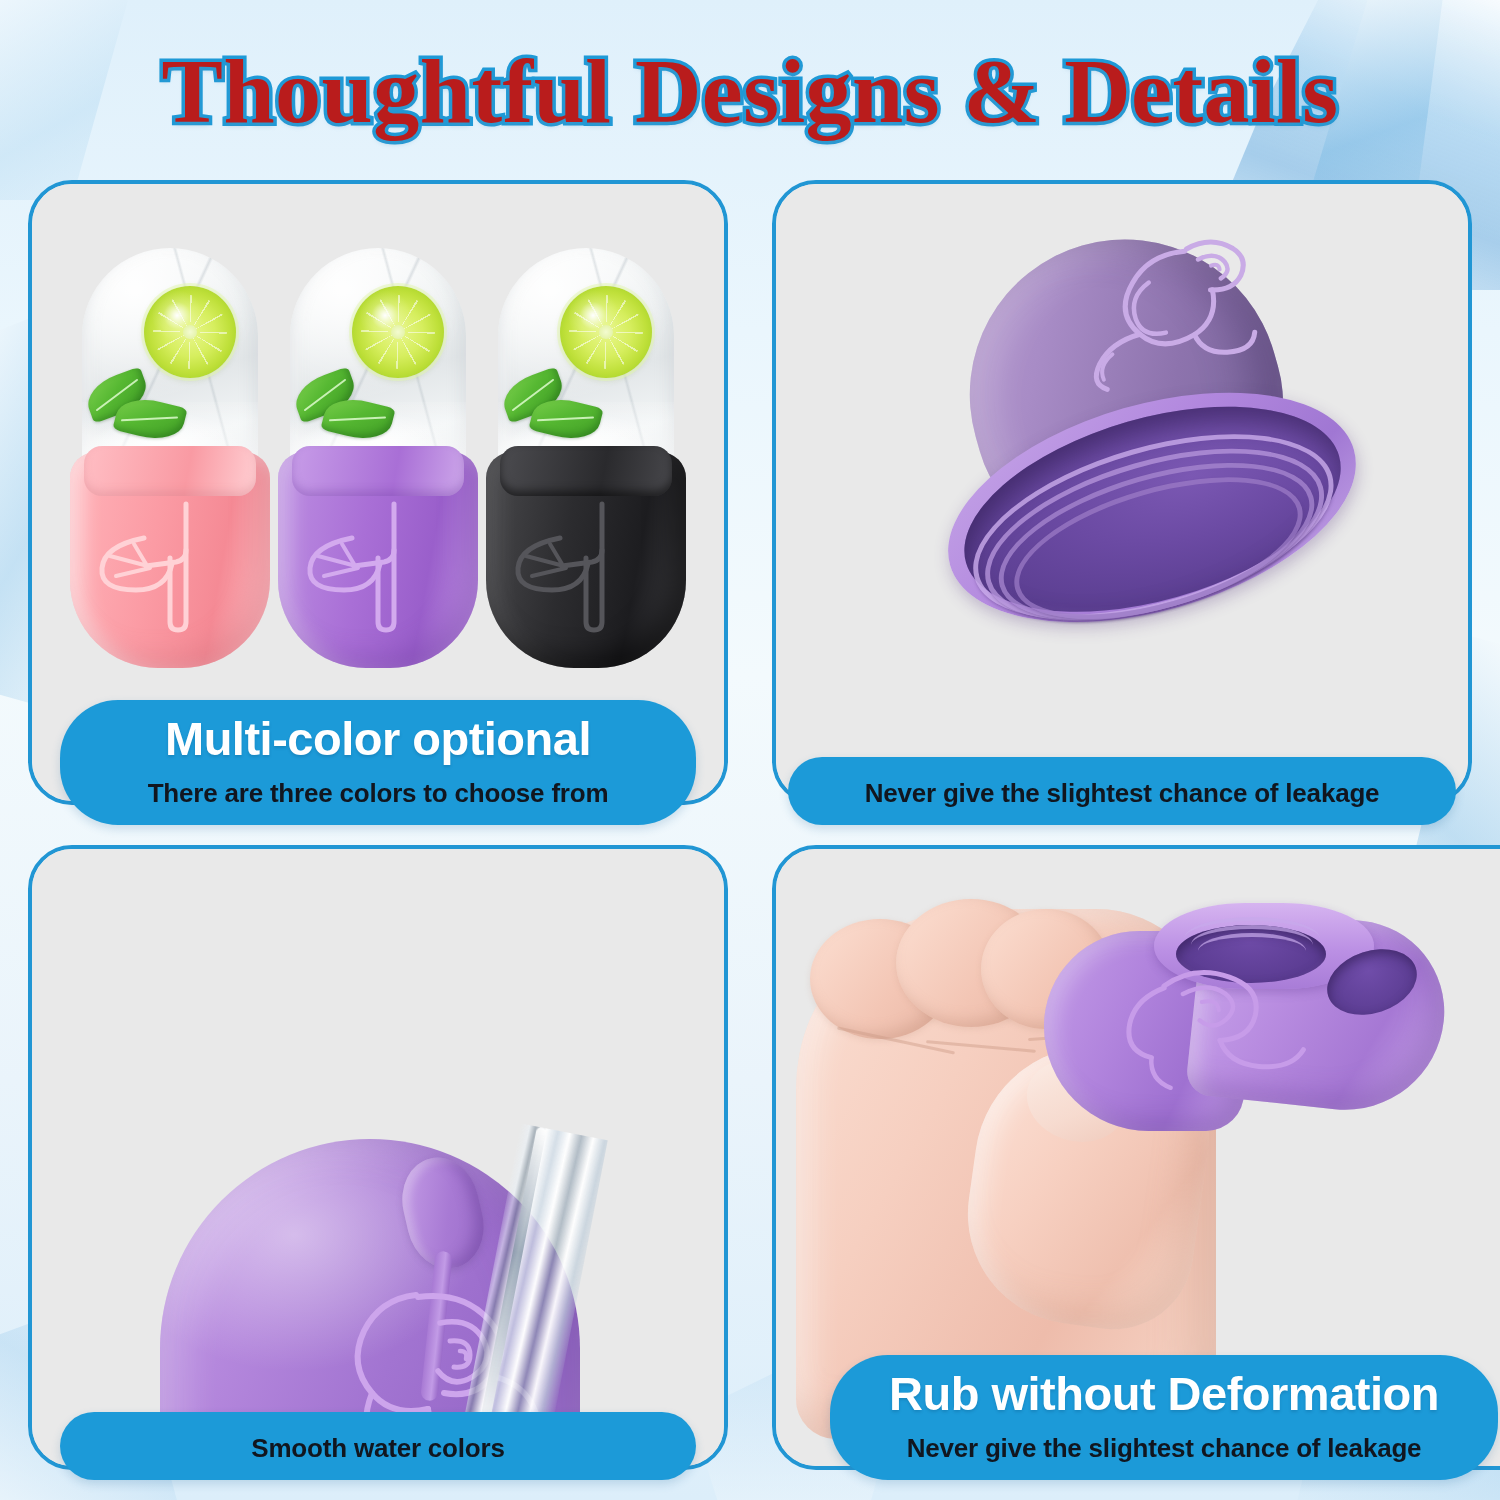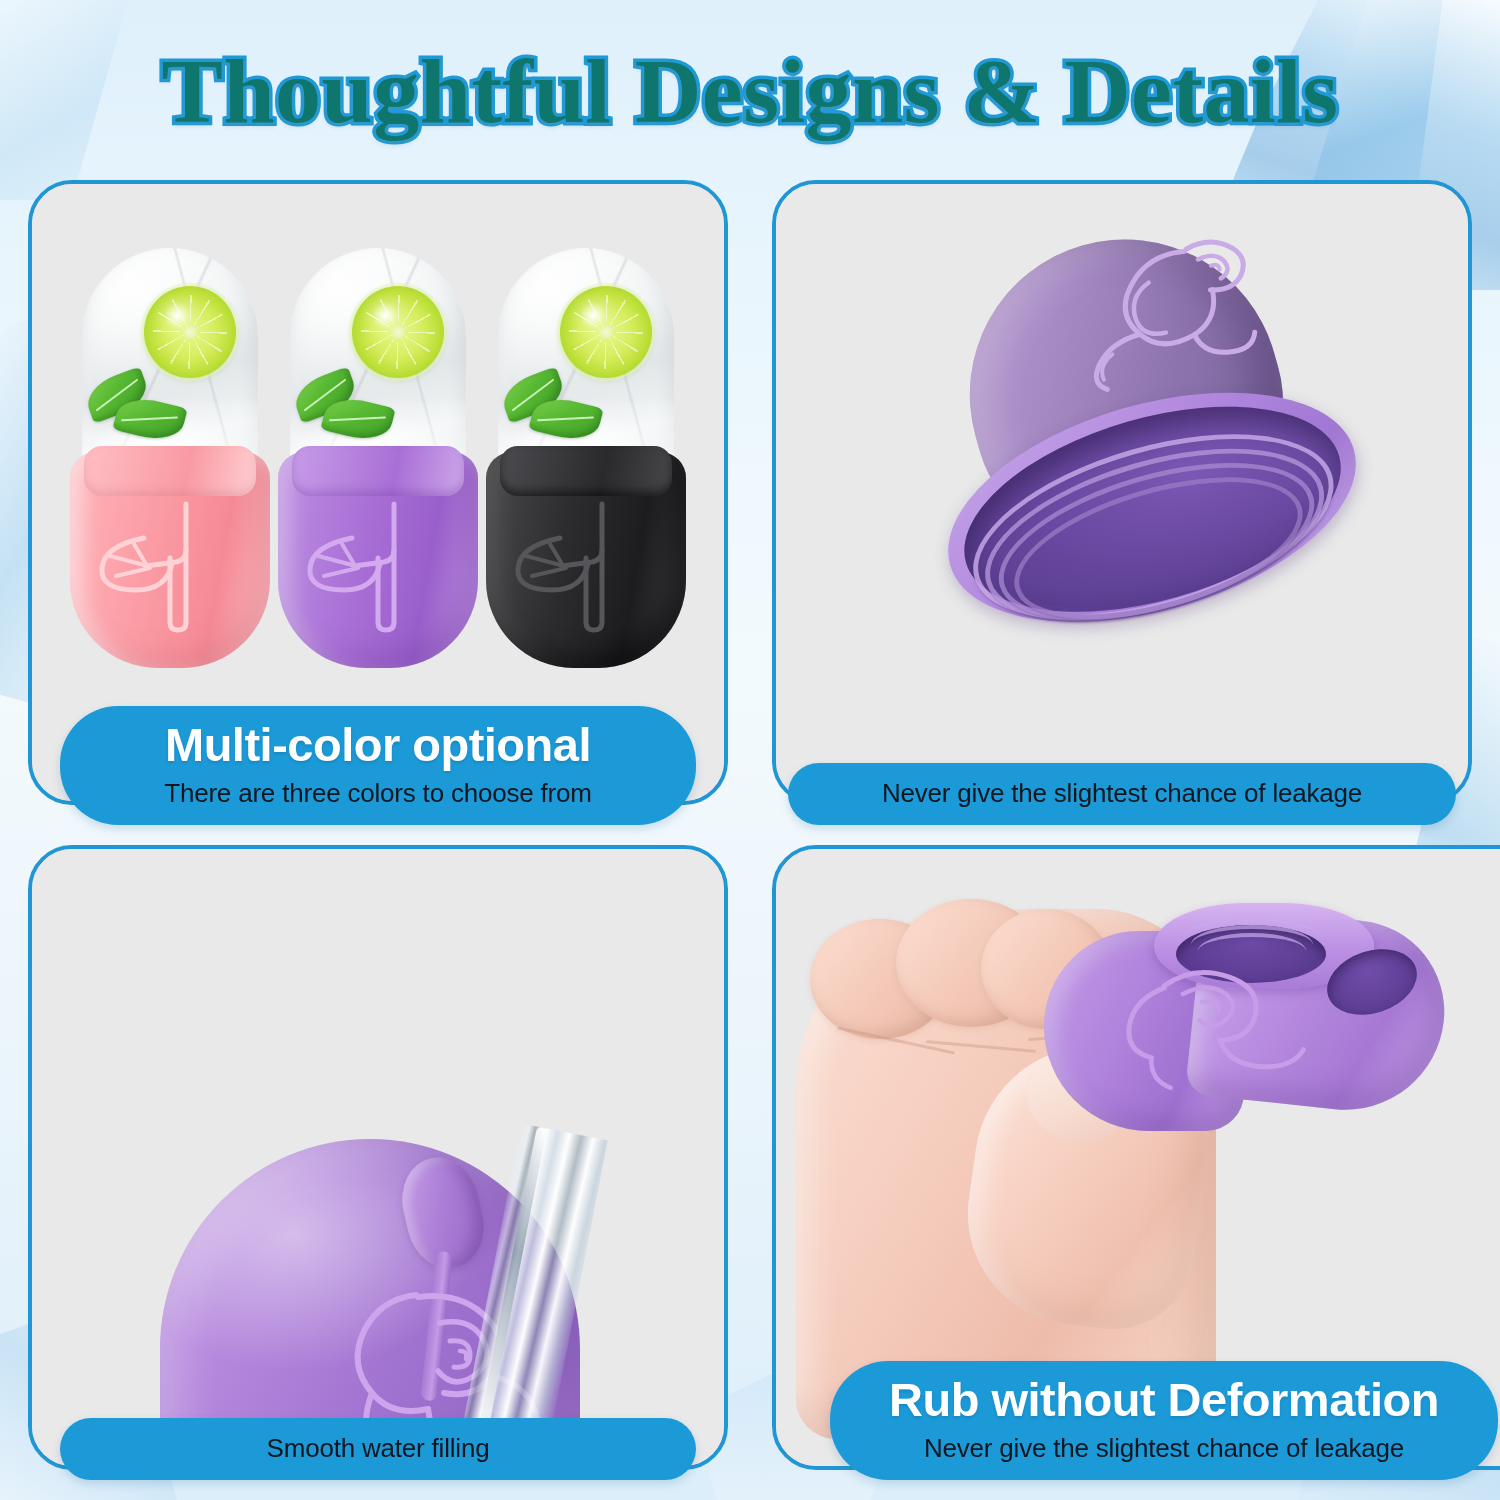--- a/index.html
+++ b/index.html
@@ -78,7 +78,7 @@
     font-size:92px;
     line-height:100px;
     letter-spacing:.5px;
-    color:#0f766e;
+    color:#b91c1c;
     -webkit-text-stroke:7px #1f9ad7;
     paint-order: stroke fill;
     white-space:nowrap;

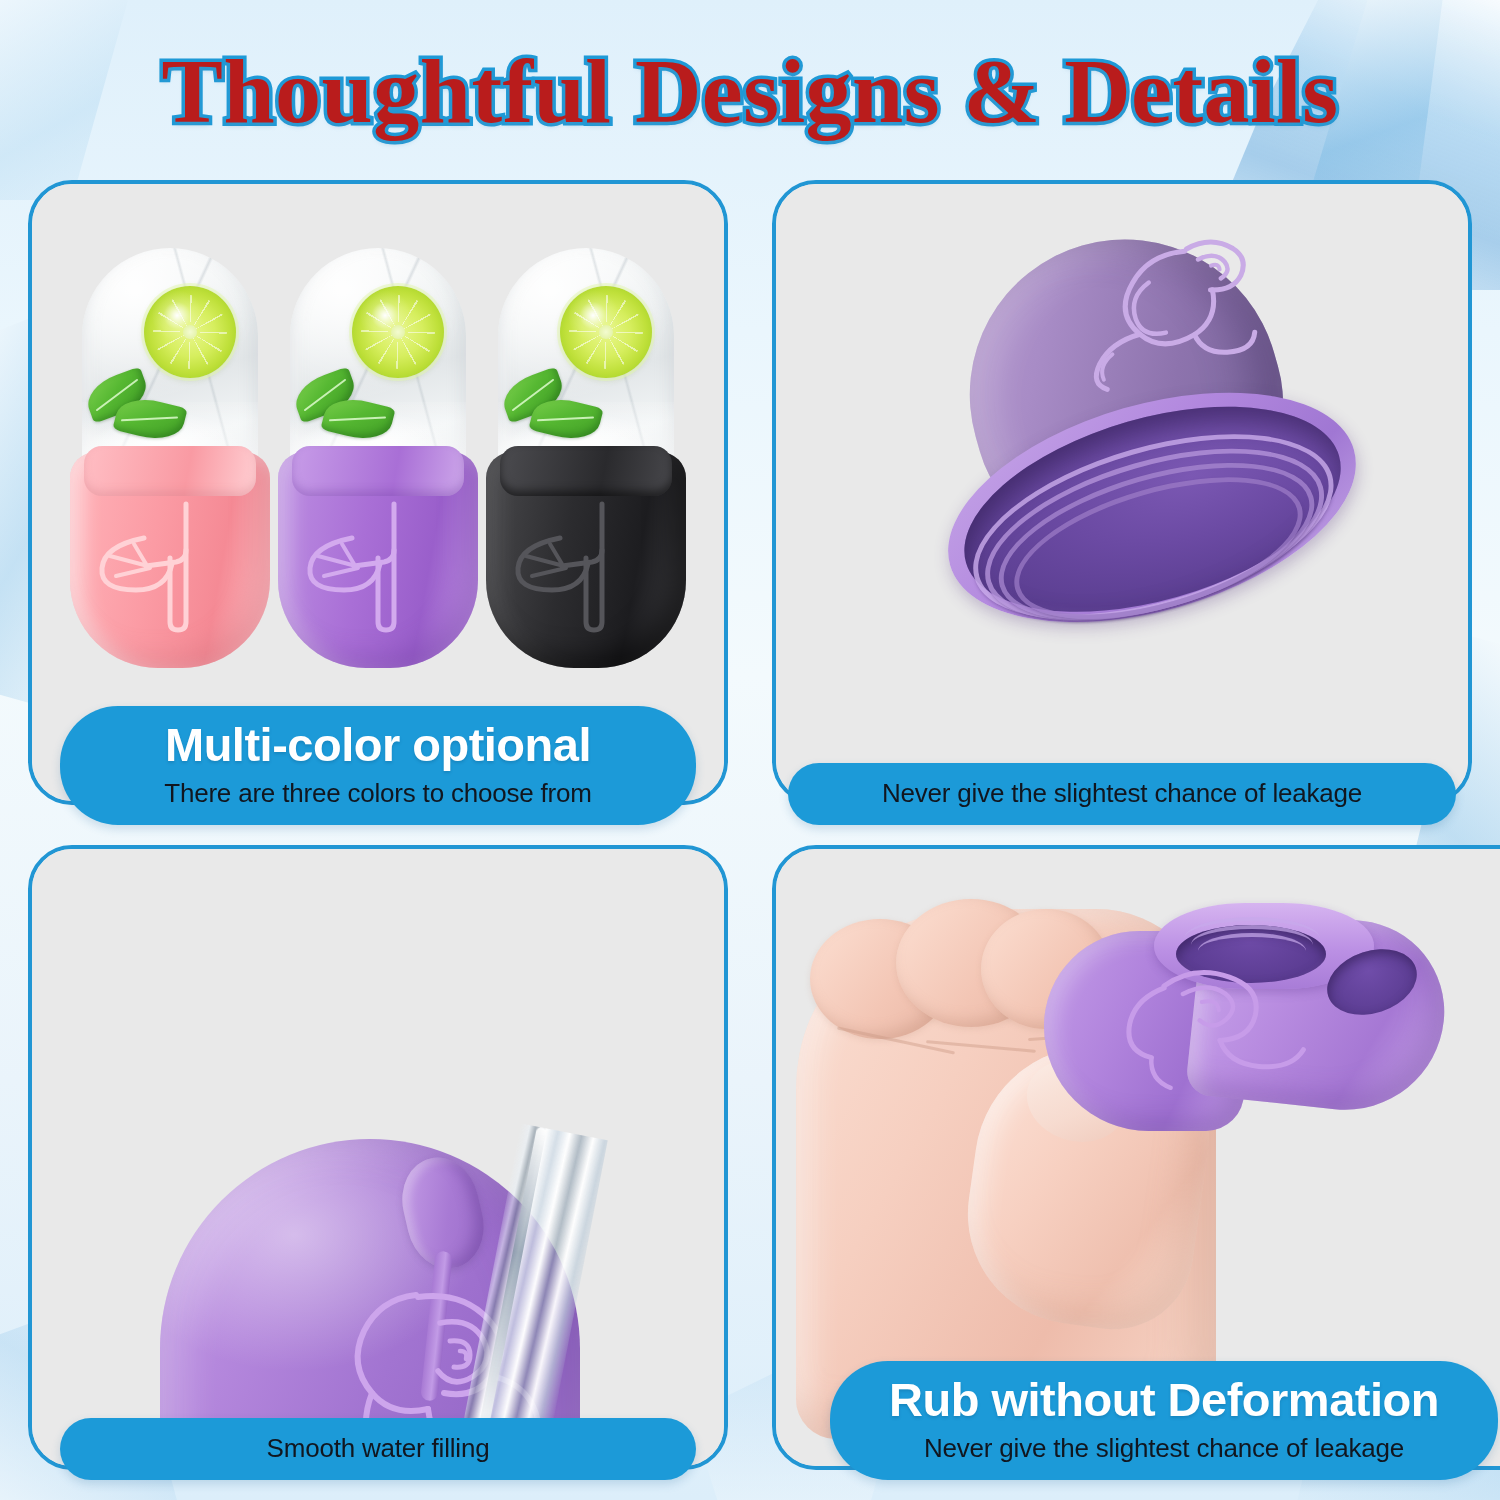--- a/index.html
+++ b/index.html
@@ -135,12 +135,12 @@
   .banner-sub {
     color:#11161f;
     font-family:"Liberation Sans", sans-serif;
-    font-weight:normal;
+    font-weight:bold;
     font-size:26px;
     line-height:36px;
     white-space:nowrap;
     letter-spacing:-.2px;
-    margin-top:2px;
+    margin-top:8px;
   }
 
   

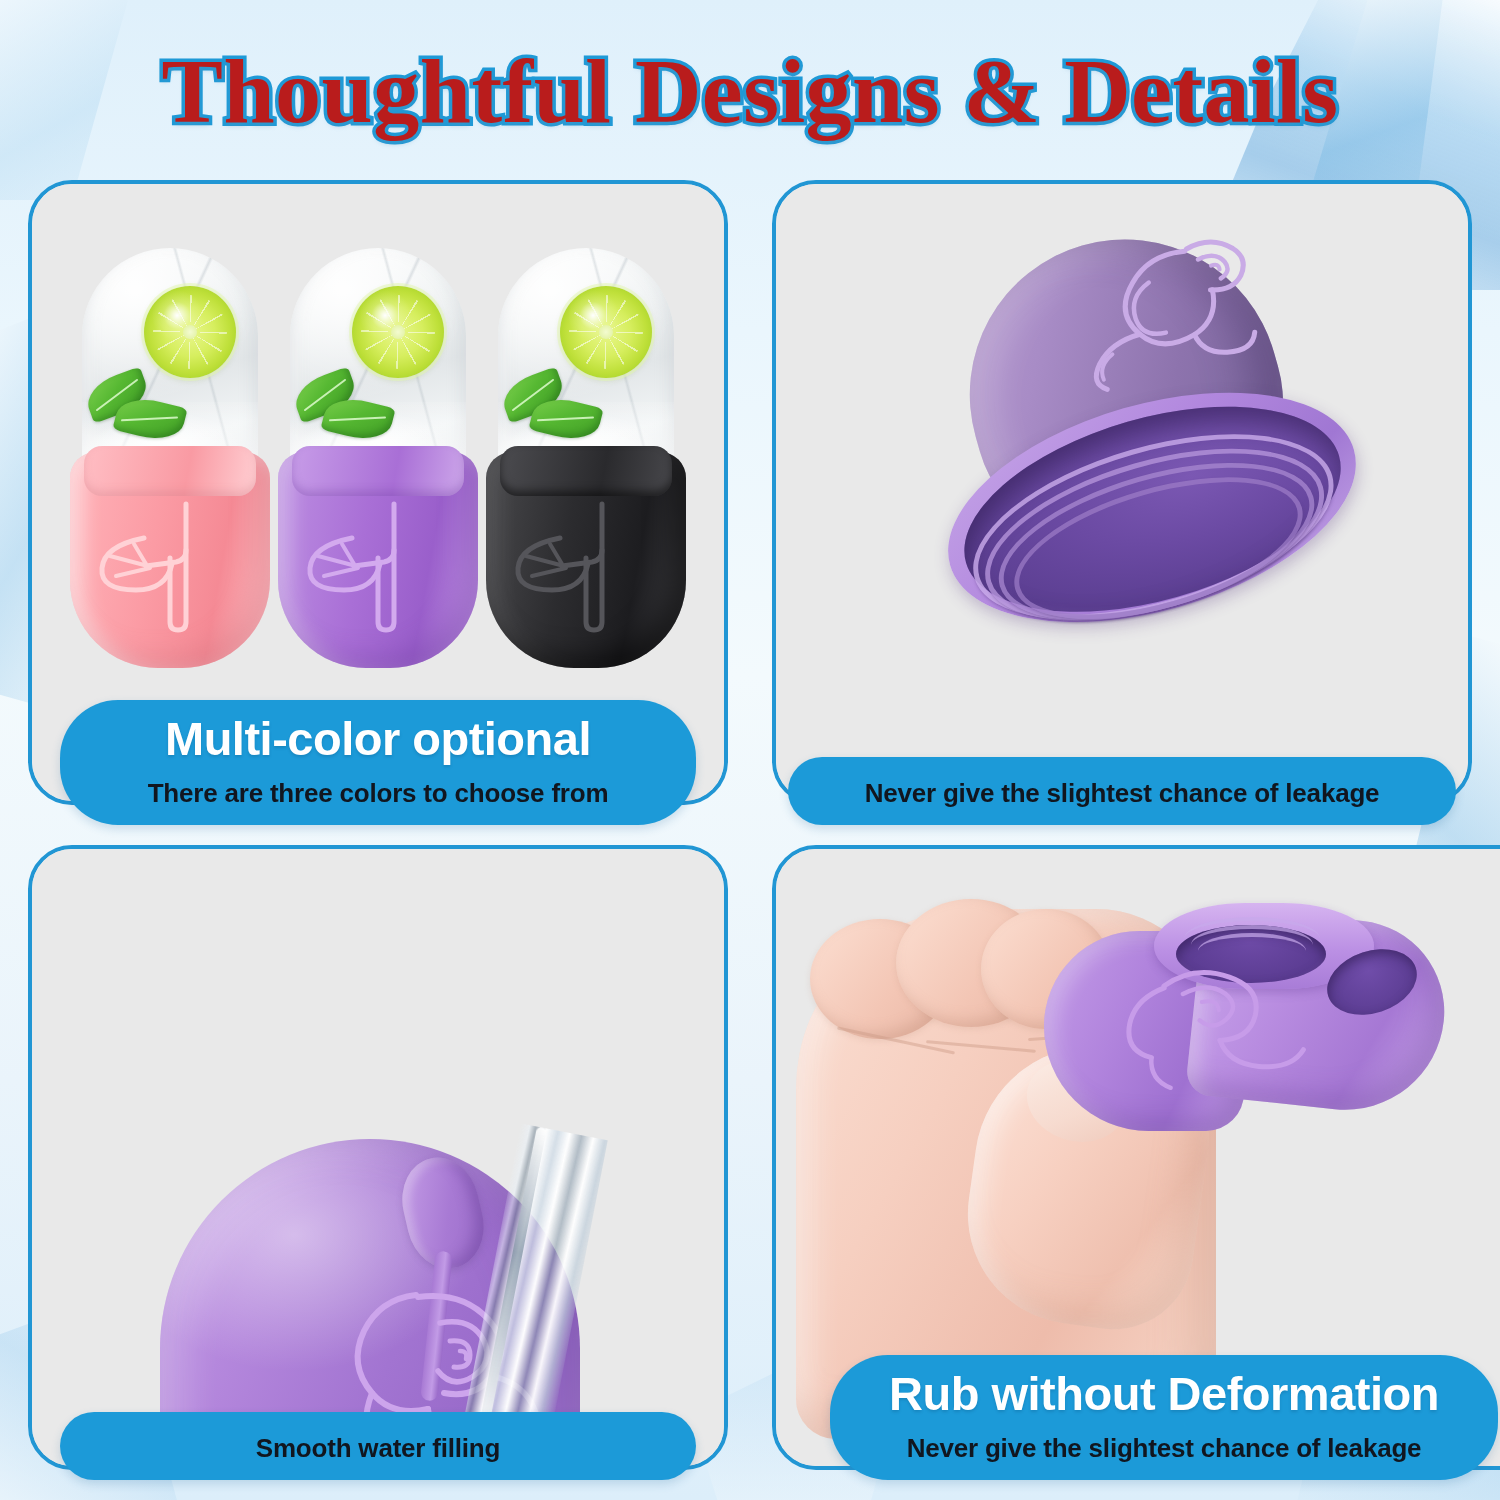--- a/index.html
+++ b/index.html
@@ -550,7 +550,7 @@
       </div>
     </div>
     <div class="banner" id="banner-bl">
-      <div class="banner-sub">Smooth water filling</div>
+      <div class="banner-sub">Smooth water colors</div>
     </div>
   </div>
 

